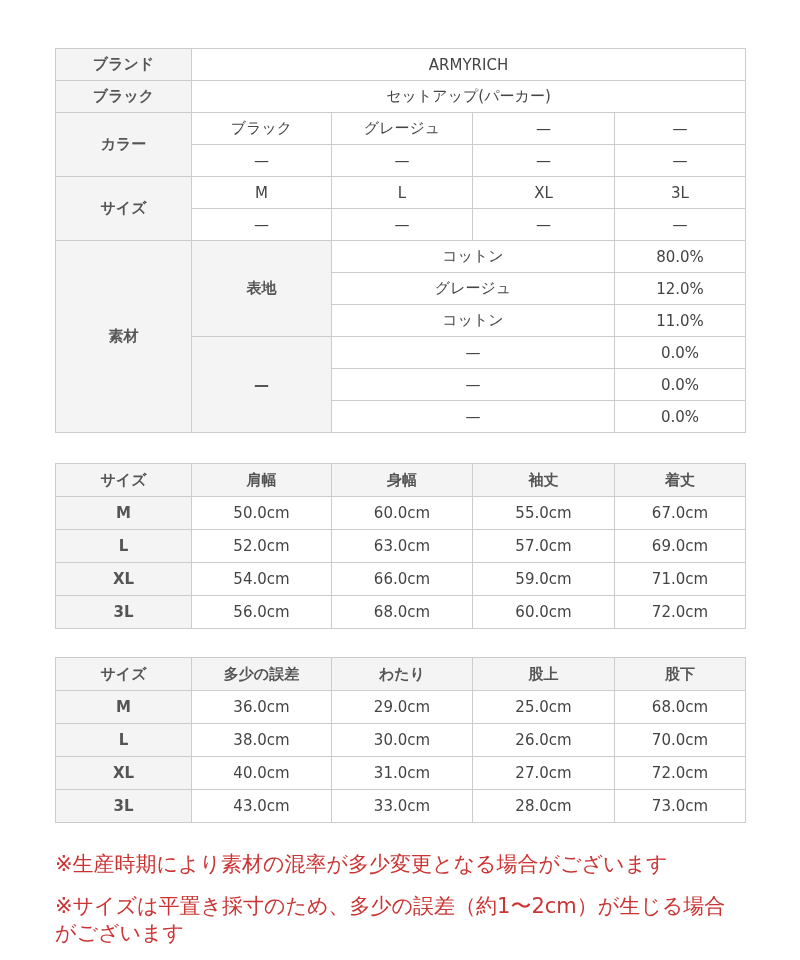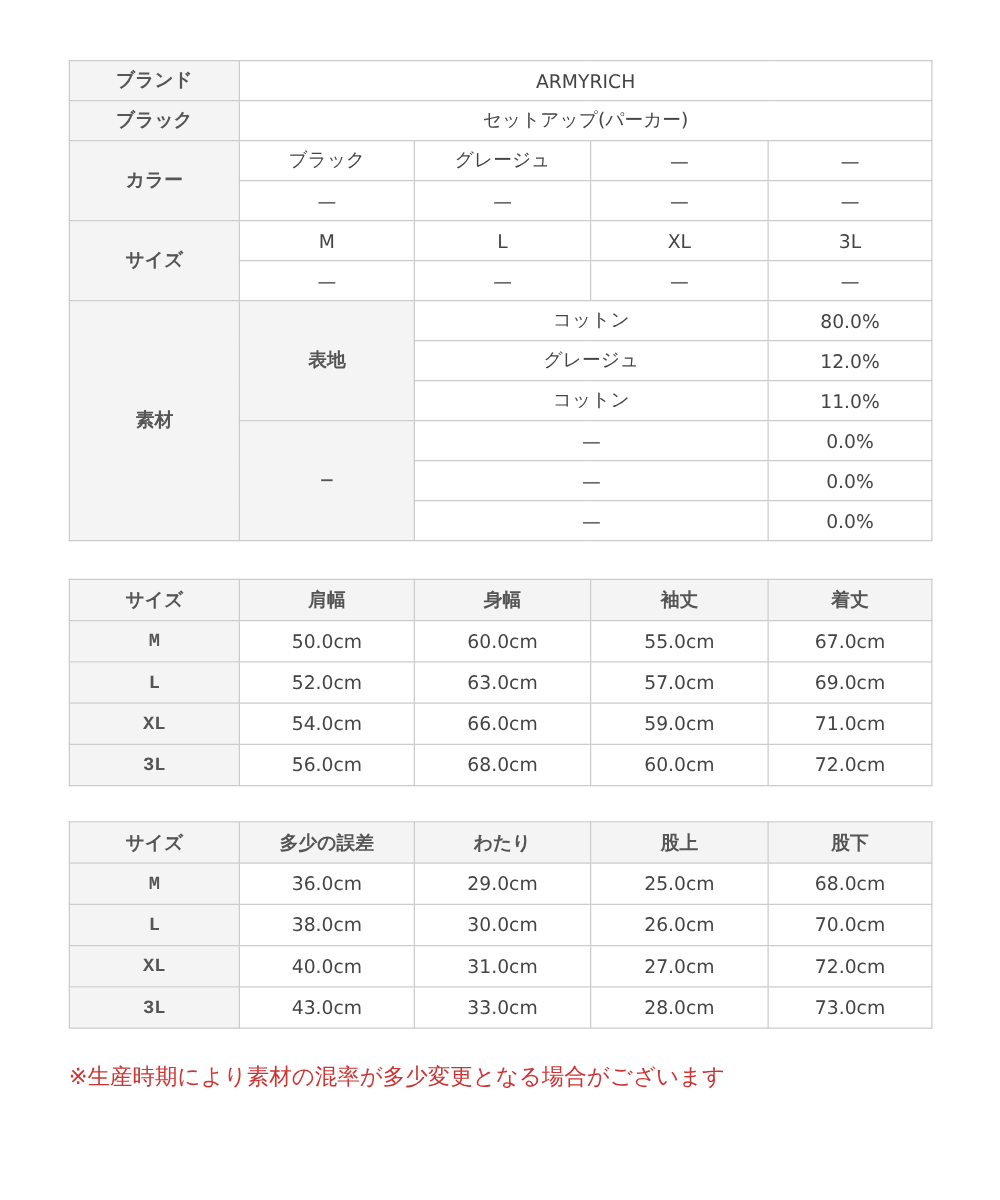--- a/index.html
+++ b/index.html
@@ -38,7 +38,6 @@
     background:var(--label-bg);
     font-weight:bold;
     color:var(--label-text);
-    font-family:Liberation Mono, monospace;
   }
   .t2{margin-top:30px;}
   .t3{margin-top:28px;}

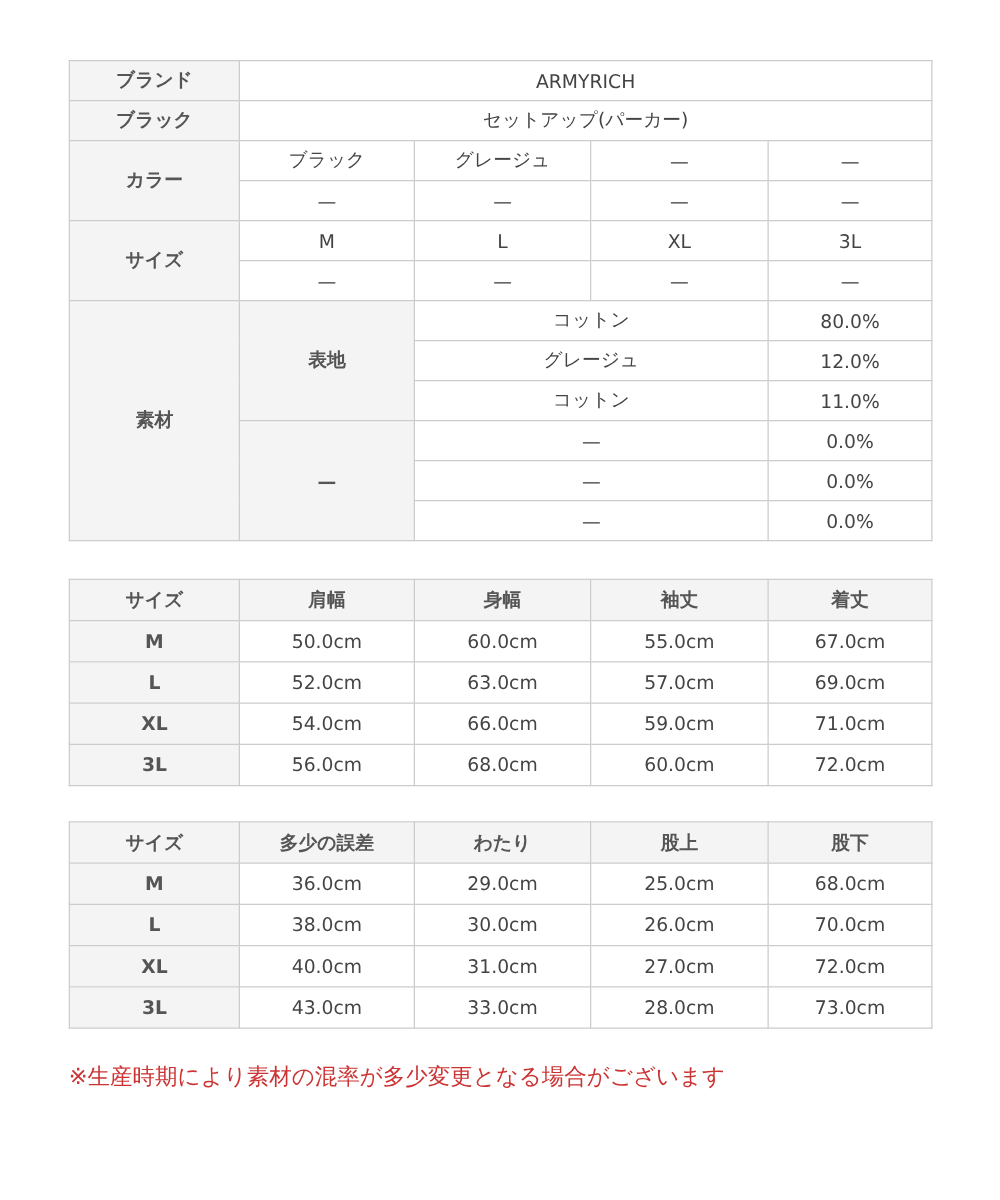--- a/index.html
+++ b/index.html
@@ -43,7 +43,7 @@
   .t3{margin-top:28px;}
   .note{
     color:var(--note-red);
-    font-size:18px;
+    font-size:21px;
     line-height:1.25;
     margin:0;
   }

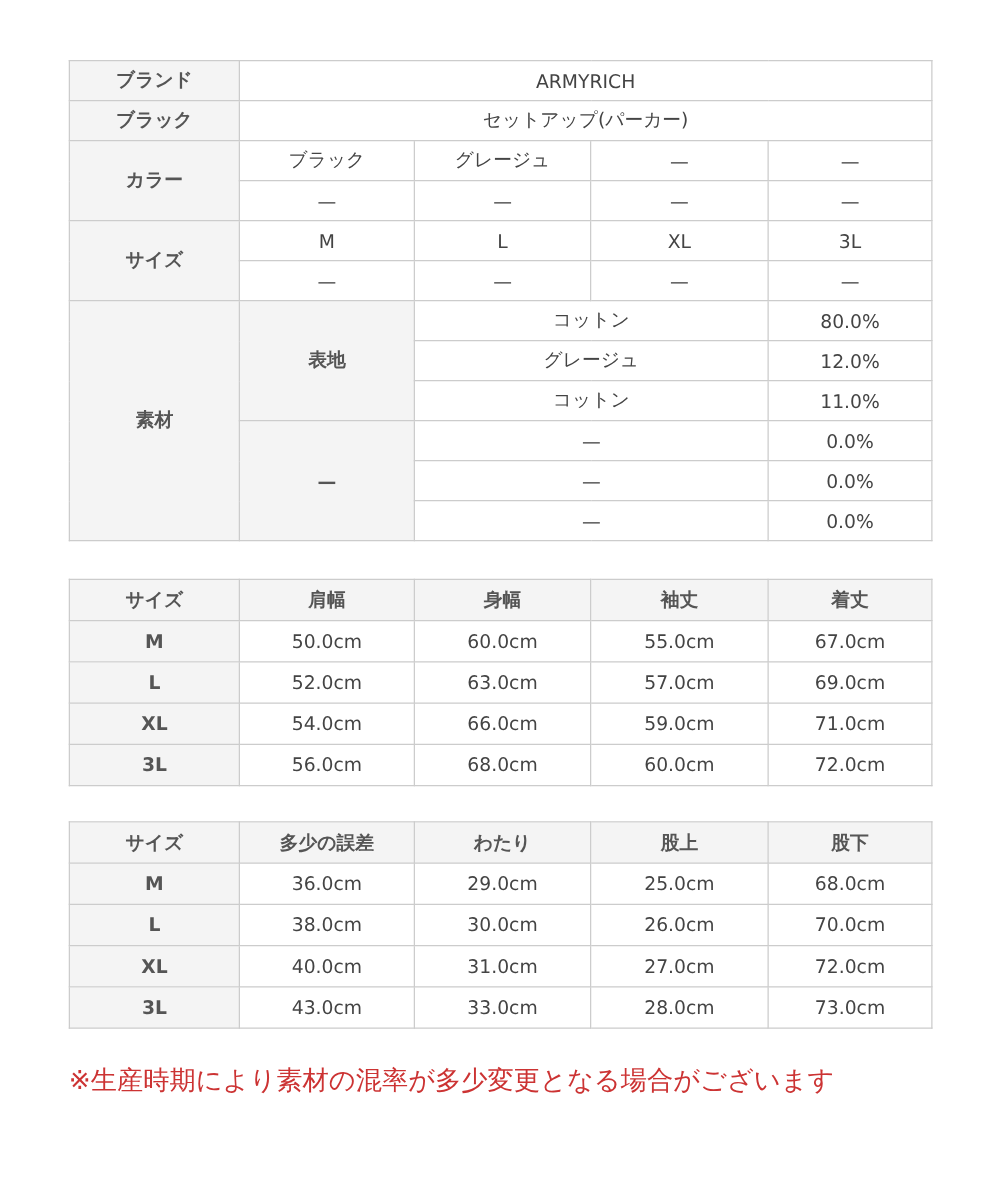--- a/index.html
+++ b/index.html
@@ -223,6 +223,7 @@
   </table>
 
   <p class="note note-1">※生産時期により素材の混率が多少変更となる場合がございます</p>
+  <p class="note note-2">※サイズは平置き採寸のため、多少の誤差（約1〜2cm）が生じる場合がございます</p>
 
 </div>
 

